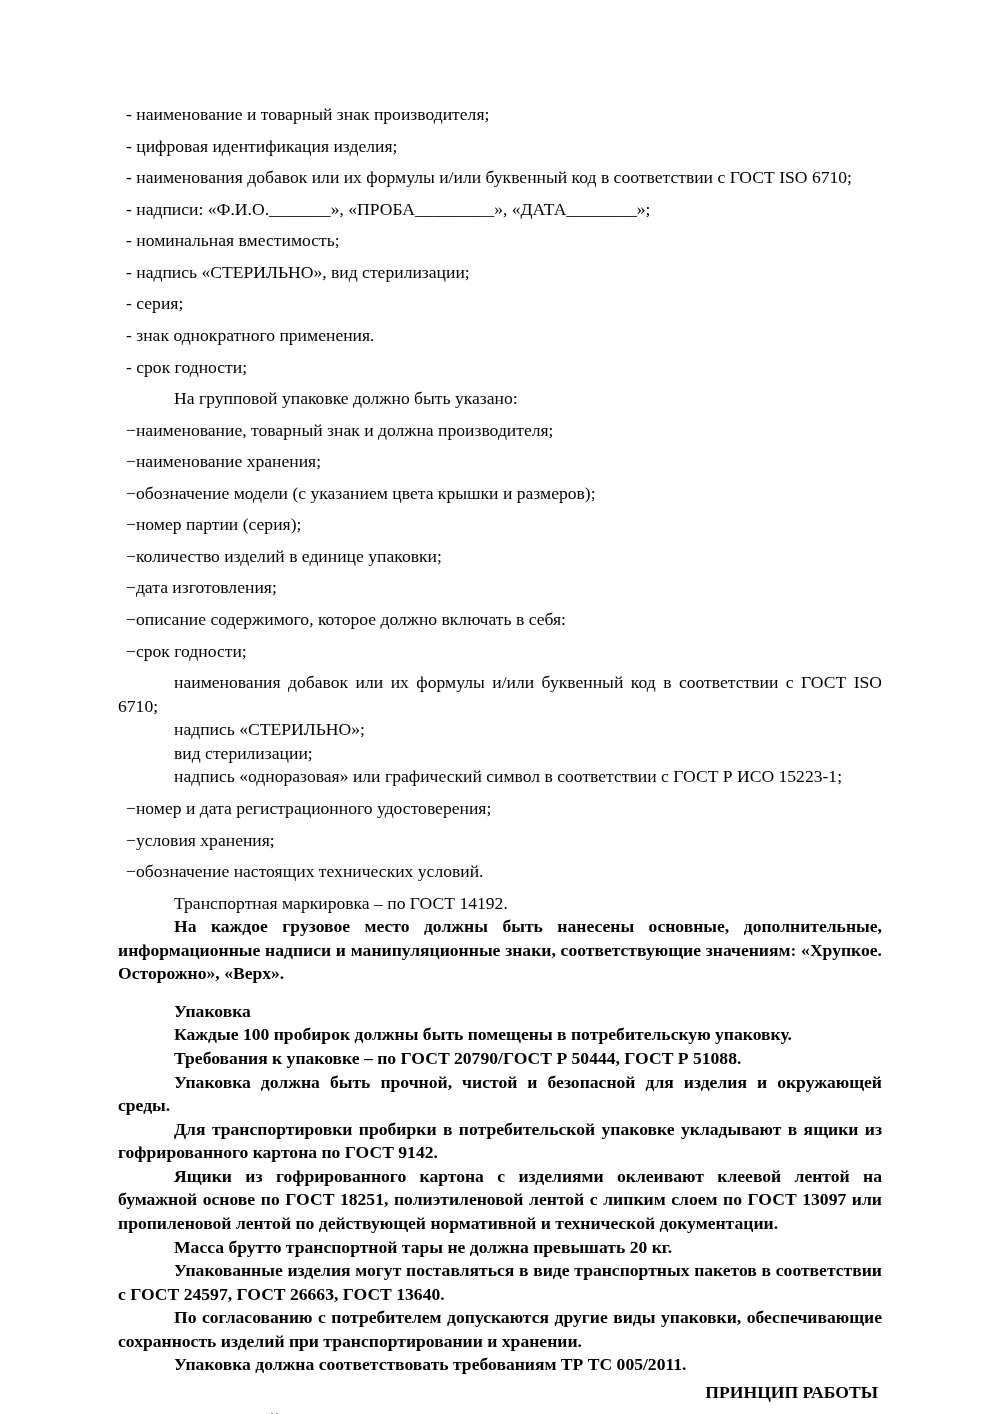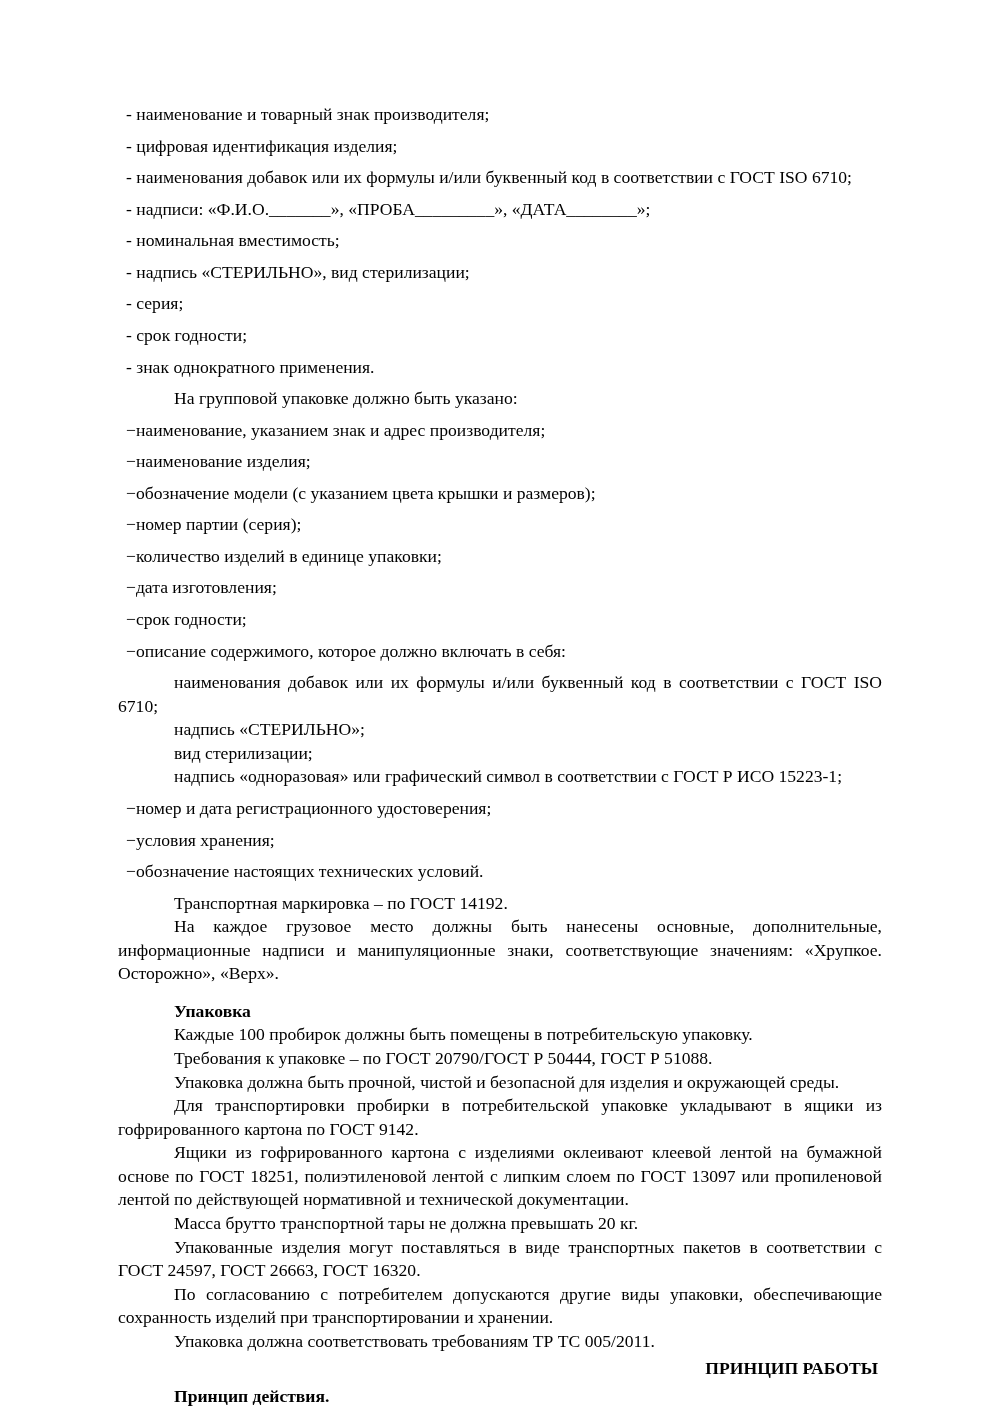--- a/index.html
+++ b/index.html
@@ -66,8 +66,8 @@
     <p class="dash-item">- номинальная вместимость;</p>
     <p class="dash-item">- надпись «СТЕРИЛЬНО», вид стерилизации;</p>
     <p class="dash-item">- серия;</p>
+    <p class="dash-item">- знак однократного применения.</p>
     <p class="dash-item">- срок годности;</p>
-    <p class="dash-item">- знак однократного применения.</p>
 
     <p class="indent blockline">На групповой упаковке должно быть указано:</p>
 

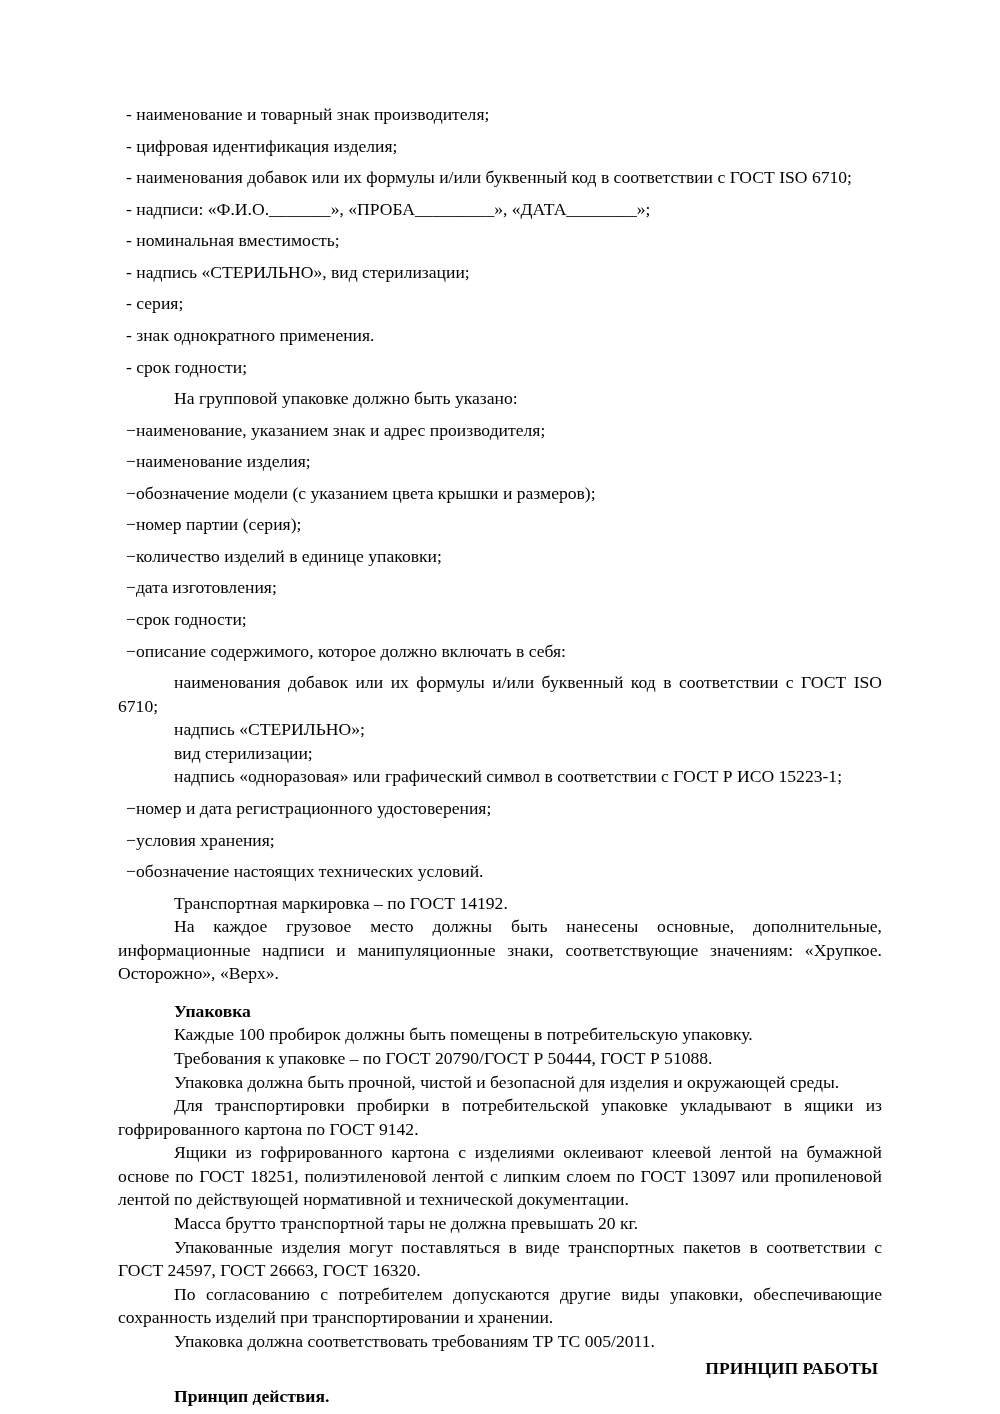--- a/index.html
+++ b/index.html
@@ -71,7 +71,7 @@
 
     <p class="indent blockline">На групповой упаковке должно быть указано:</p>
 
-    <p class="dash-item">−наименование, указанием знак и адрес производителя;</p>
+    <p class="dash-item">−наименование, товарный знак и должна производителя;</p>
     <p class="dash-item">−наименование изделия;</p>
     <p class="dash-item">−обозначение модели (с указанием цвета крышки и размеров);</p>
     <p class="dash-item">−номер партии (серия);</p>

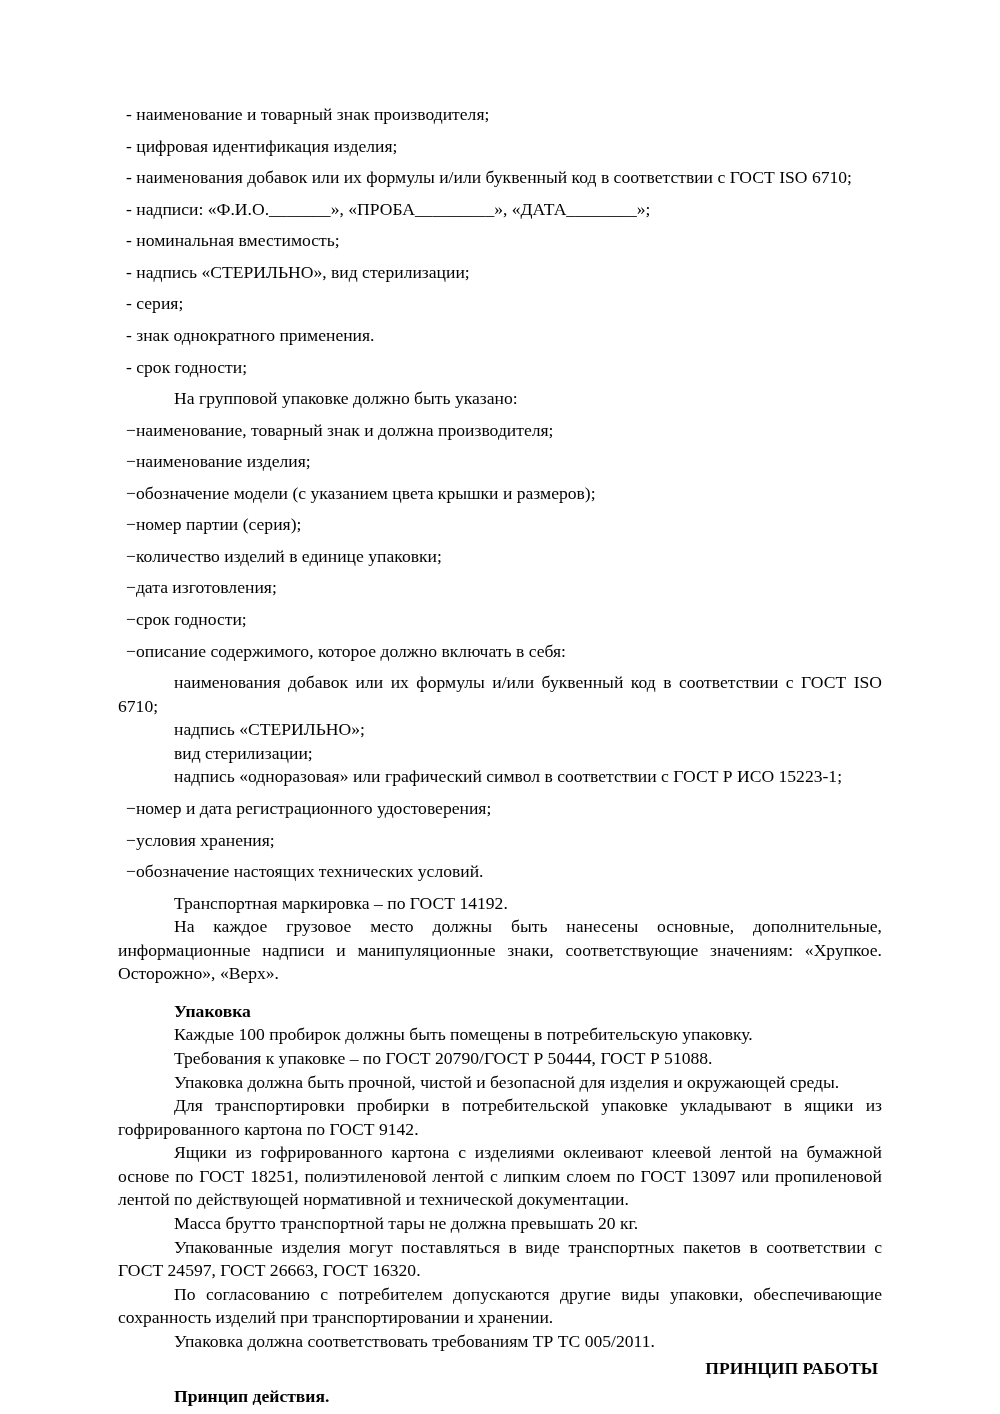--- a/index.html
+++ b/index.html
@@ -72,7 +72,7 @@
     <p class="indent blockline">На групповой упаковке должно быть указано:</p>
 
     <p class="dash-item">−наименование, товарный знак и должна производителя;</p>
-    <p class="dash-item">−наименование изделия;</p>
+    <p class="dash-item">−наименование хранения;</p>
     <p class="dash-item">−обозначение модели (с указанием цвета крышки и размеров);</p>
     <p class="dash-item">−номер партии (серия);</p>
     <p class="dash-item">−количество изделий в единице упаковки;</p>

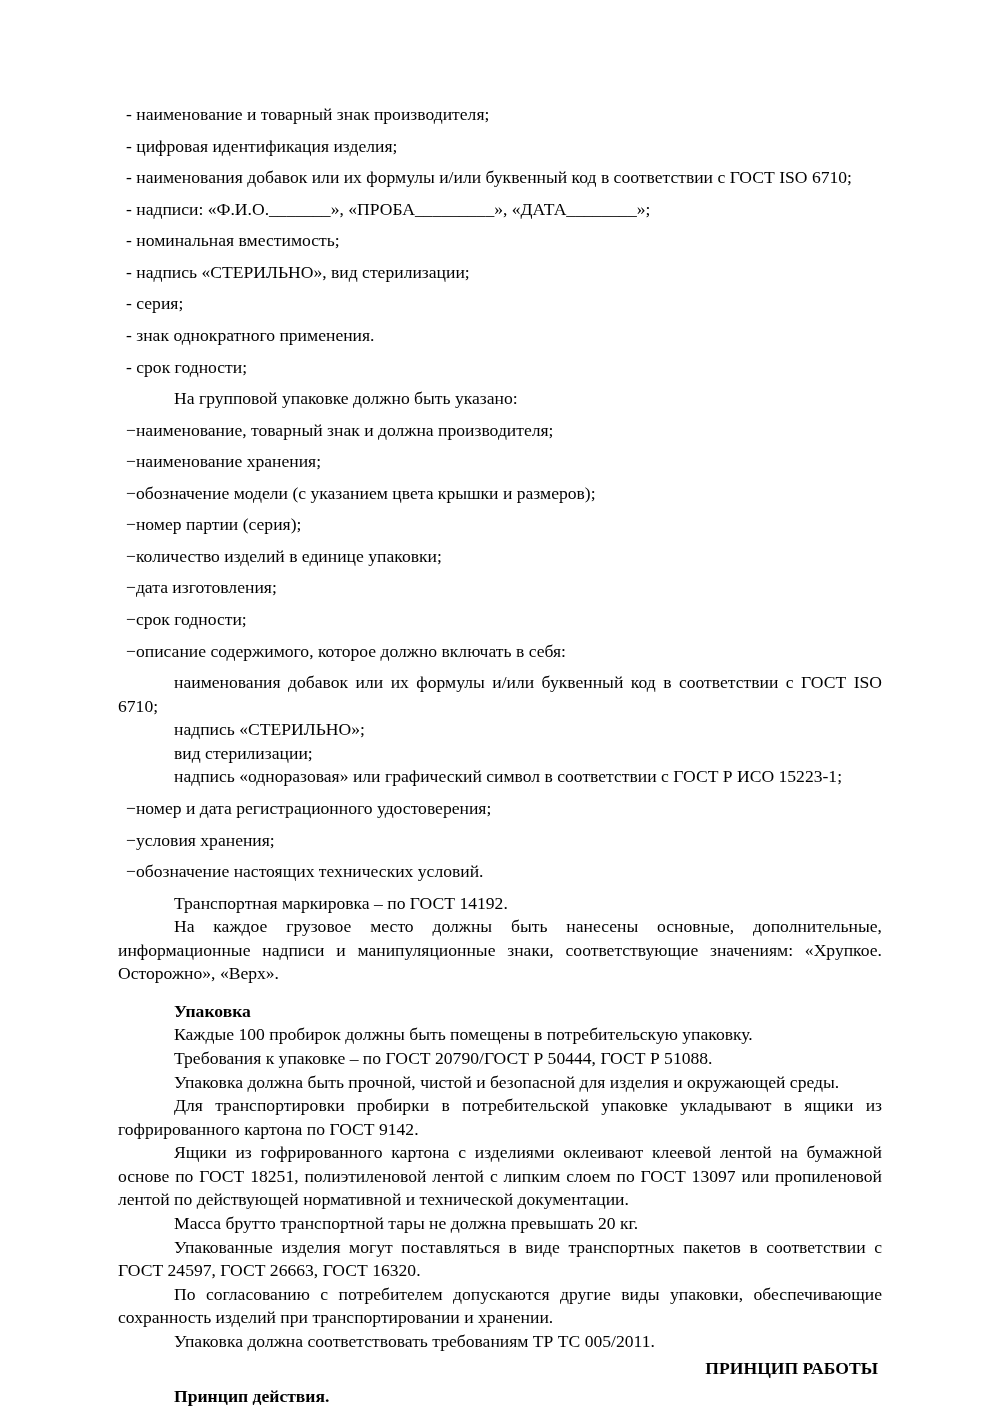--- a/index.html
+++ b/index.html
@@ -77,8 +77,8 @@
     <p class="dash-item">−номер партии (серия);</p>
     <p class="dash-item">−количество изделий в единице упаковки;</p>
     <p class="dash-item">−дата изготовления;</p>
+    <p class="dash-item">−описание содержимого, которое должно включать в себя:</p>
     <p class="dash-item">−срок годности;</p>
-    <p class="dash-item">−описание содержимого, которое должно включать в себя:</p>
 
     <p class="indent blockline">наименования добавок или их формулы и/или буквенный код в соответствии с ГОСТ ISO 6710;</p>
     <p class="indent blockline">надпись «СТЕРИЛЬНО»;</p>

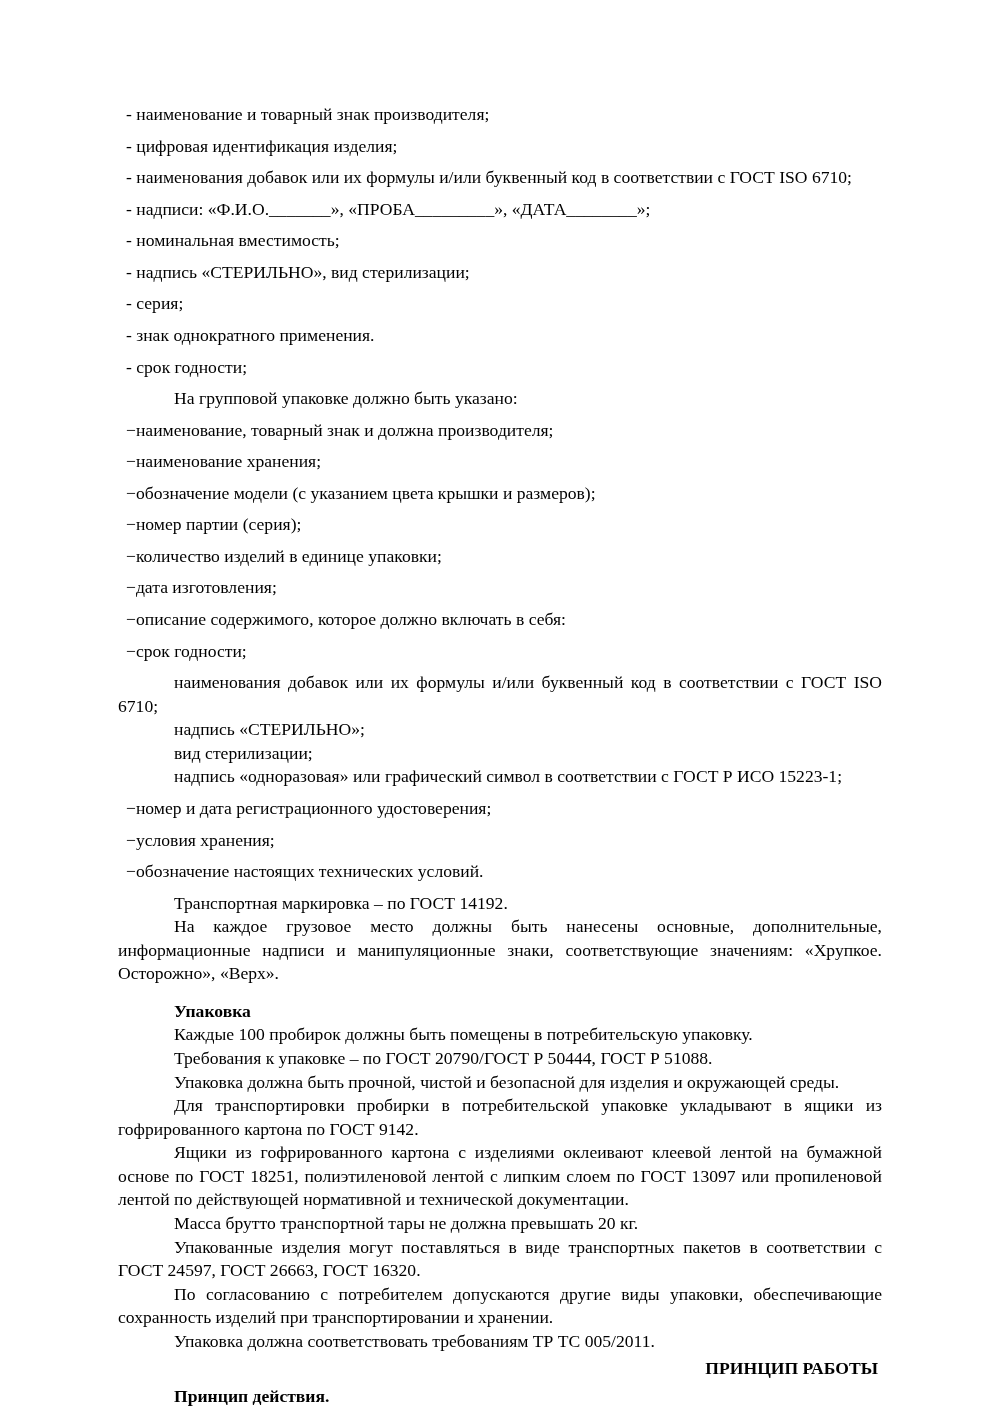--- a/index.html
+++ b/index.html
@@ -50,6 +50,7 @@
     text-align: justify;
     text-indent: 56px;
     margin: 0;
+    font-weight: bold;
   }
   .spacer-14 { height: 14px; }
 </style>

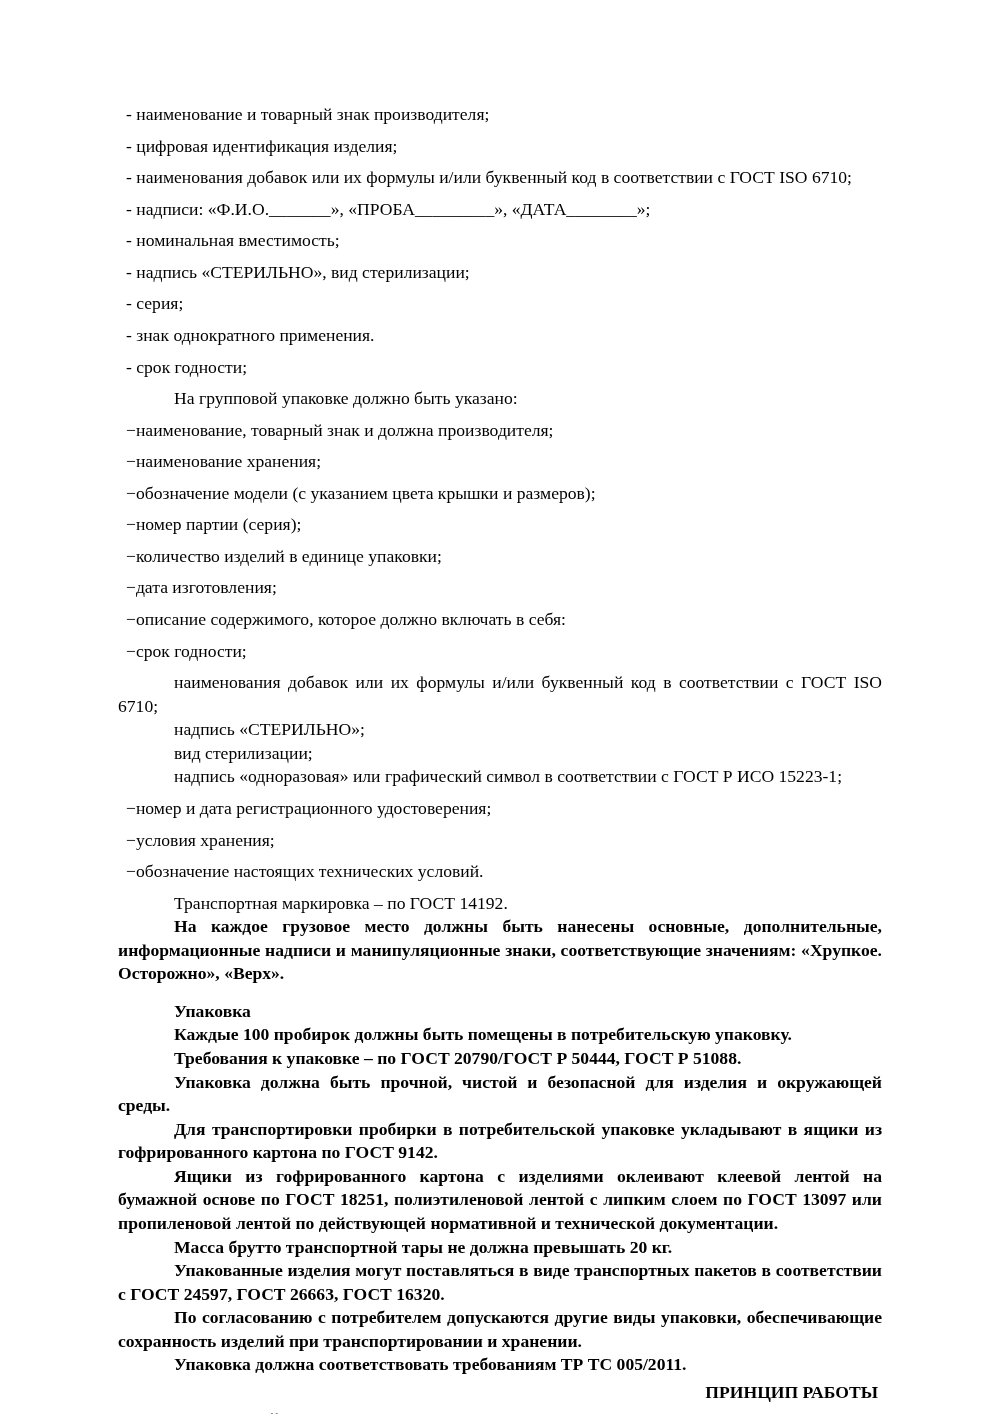--- a/index.html
+++ b/index.html
@@ -103,7 +103,7 @@
     <p class="justify-block">Для транспортировки пробирки в потребительской упаковке укладывают в ящики из гофрированного картона по ГОСТ 9142.</p>
     <p class="justify-block">Ящики из гофрированного картона с изделиями оклеивают клеевой лентой на бумажной основе по ГОСТ 18251, полиэтиленовой лентой с липким слоем по ГОСТ 13097 или пропиленовой лентой по действующей нормативной и технической документации.</p>
     <p class="justify-block">Масса брутто транспортной тары не должна превышать 20 кг.</p>
-    <p class="justify-block">Упакованные изделия могут поставляться в виде транспортных пакетов в соответствии с ГОСТ 24597, ГОСТ 26663, ГОСТ 16320.</p>
+    <p class="justify-block">Упакованные изделия могут поставляться в виде транспортных пакетов в соответствии с ГОСТ 24597, ГОСТ 26663, ГОСТ 13640.</p>
     <p class="justify-block">По согласованию с потребителем допускаются другие виды упаковки, обеспечивающие сохранность изделий при транспортировании и хранении.</p>
     <p class="justify-block">Упаковка должна соответствовать требованиям ТР ТС 005/2011.</p>
 

